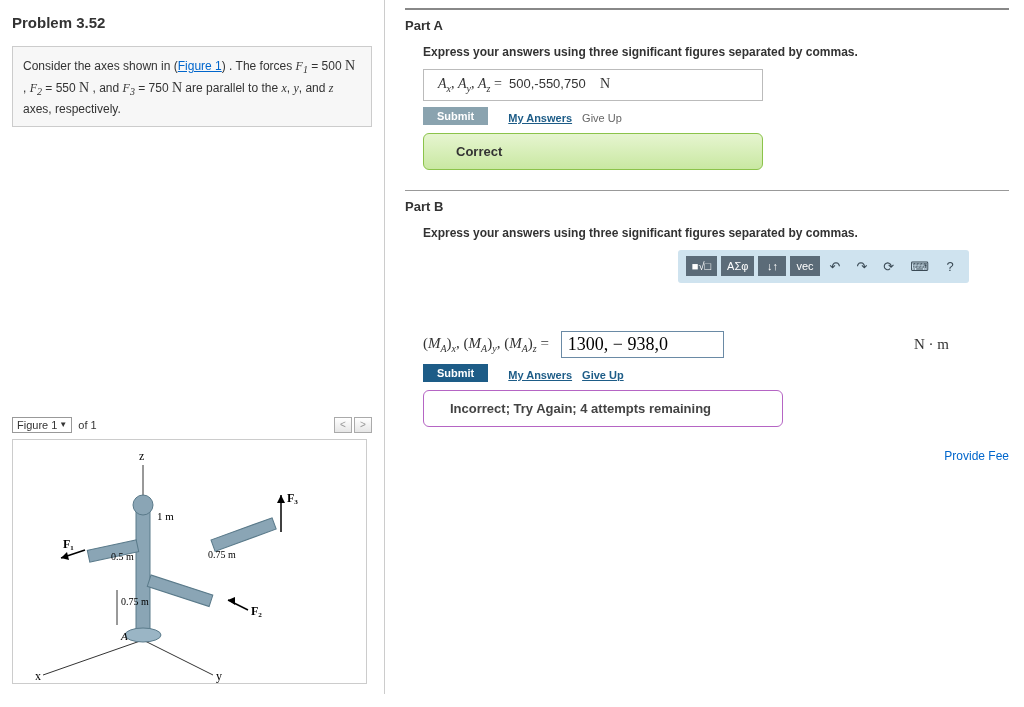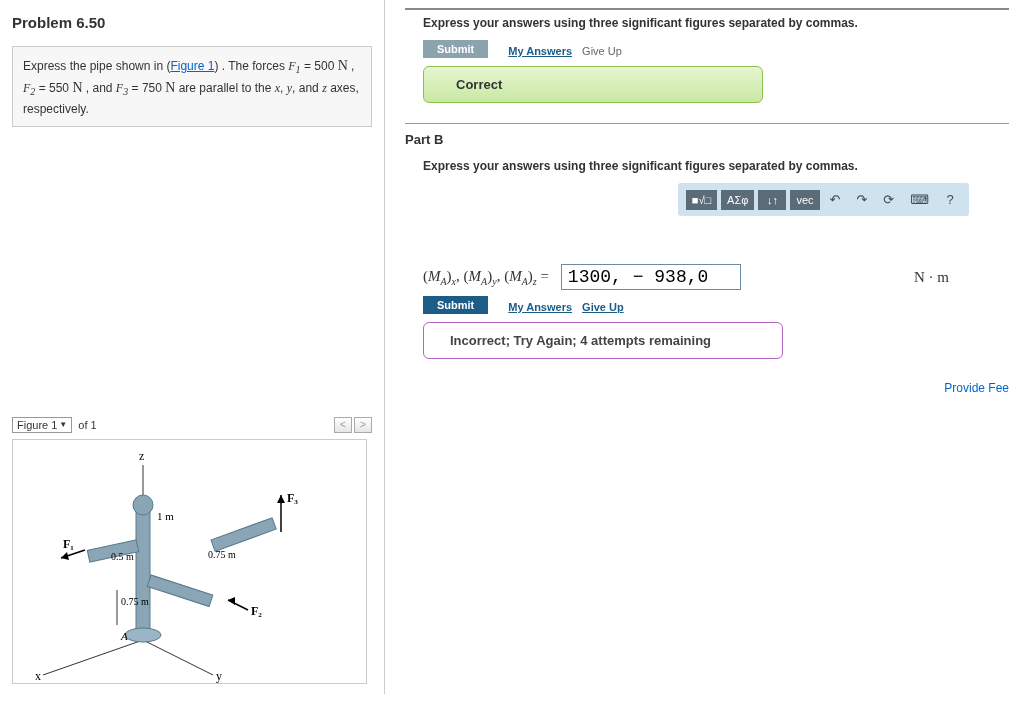--- a/index.html
+++ b/index.html
@@ -177,7 +177,7 @@
 <body>
 
 <div class="left-col">
-  <div class="problem-title">Problem 6.50</div>
+  <div class="problem-title">Problem 3.52</div>
   <div class="problem-box">
     <span>Express the pipe shown in (</span><span class="link">Figure 1</span><span>) . The forces </span>
     <span class="ital">F</span><sub class="sub">1</sub> = 500 <span class="serif">N</span> , <span class="ital">F</span><sub class="sub">2</sub> = 550 <span class="serif">N</span> , and <span class="ital">F</span><sub class="sub">3</sub> = 750 <span class="serif">N</span> are parallel to the <span class="ital">x</span>, <span class="ital">y</span>, and <span class="ital">z</span> axes, respectively.

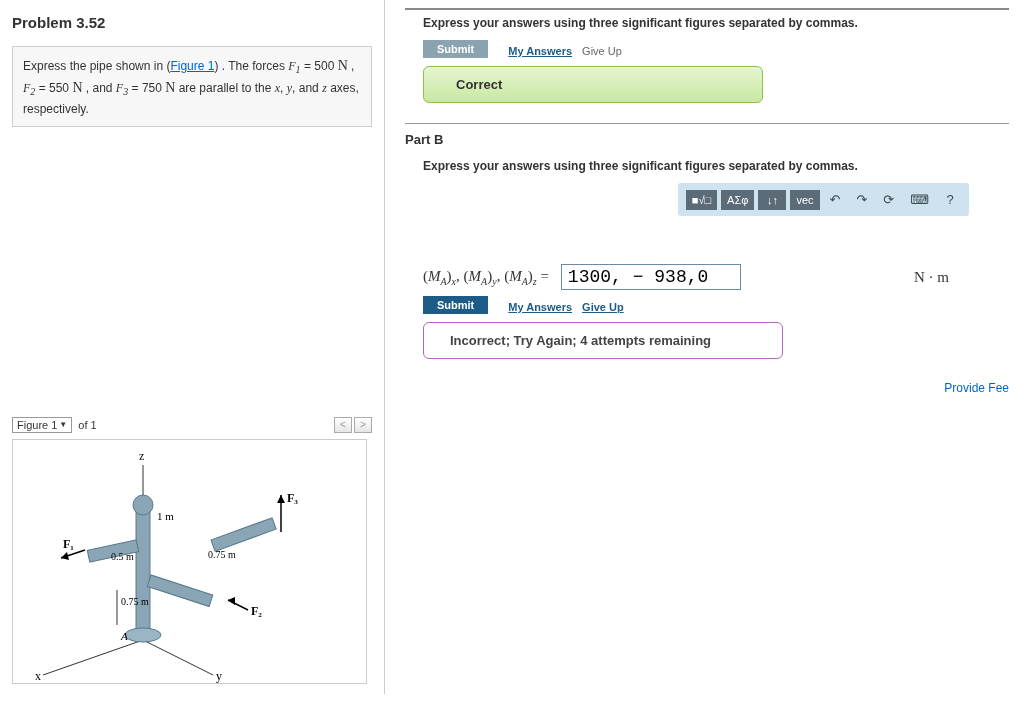--- a/index.html
+++ b/index.html
@@ -240,6 +240,7 @@
 
 <div class="right-col">
   <hr class="top-rule">
+  <div class="part-title">Part A</div>
   <div class="part-indent">
     <div class="instr instr-bold">Express your answers using three significant figures separated by commas.</div>
     <div class="submit-row">

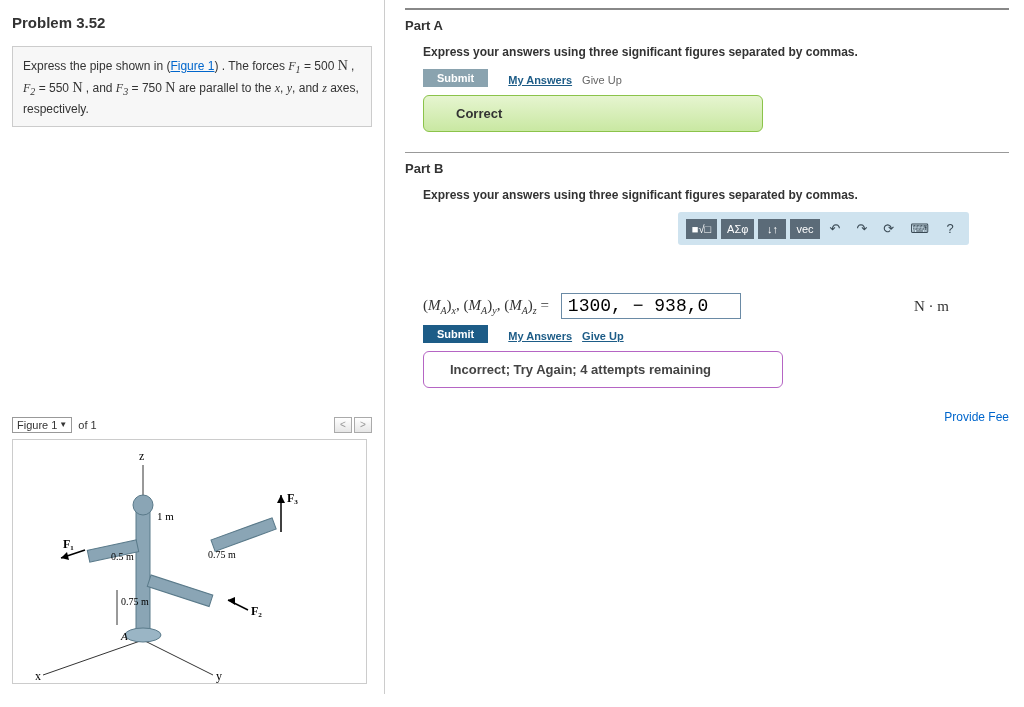--- a/index.html
+++ b/index.html
@@ -179,7 +179,7 @@
 <div class="left-col">
   <div class="problem-title">Problem 3.52</div>
   <div class="problem-box">
-    <span>Express the pipe shown in (</span><span class="link">Figure 1</span><span>) . The forces </span>
+    <span>Consider the axes shown in (</span><span class="link">Figure 1</span><span>) . The forces </span>
     <span class="ital">F</span><sub class="sub">1</sub> = 500 <span class="serif">N</span> , <span class="ital">F</span><sub class="sub">2</sub> = 550 <span class="serif">N</span> , and <span class="ital">F</span><sub class="sub">3</sub> = 750 <span class="serif">N</span> are parallel to the <span class="ital">x</span>, <span class="ital">y</span>, and <span class="ital">z</span> axes, respectively.
   </div>
 

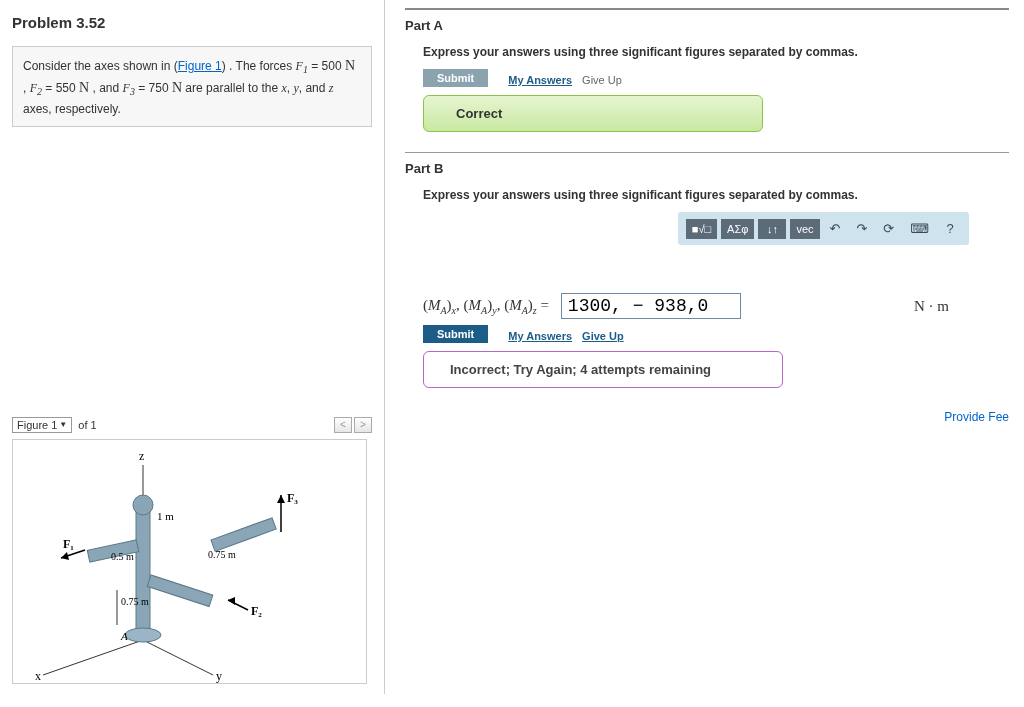--- a/index.html
+++ b/index.html
@@ -243,6 +243,11 @@
   <div class="part-title">Part A</div>
   <div class="part-indent">
     <div class="instr instr-bold">Express your answers using three significant figures separated by commas.</div>
+    <div class="answer-box-a">
+      <span class="serif"><span class="ital">A<sub class="sub">x</sub></span>, <span class="ital">A<sub class="sub">y</sub></span>, <span class="ital">A<sub class="sub">z</sub></span> = </span>
+      &nbsp;<span>500,-550,750</span>&nbsp;&nbsp;&nbsp;
+      <span class="serif">N</span>
+    </div>
     <div class="submit-row">
       <button class="btn-submit">Submit</button>
       <span>

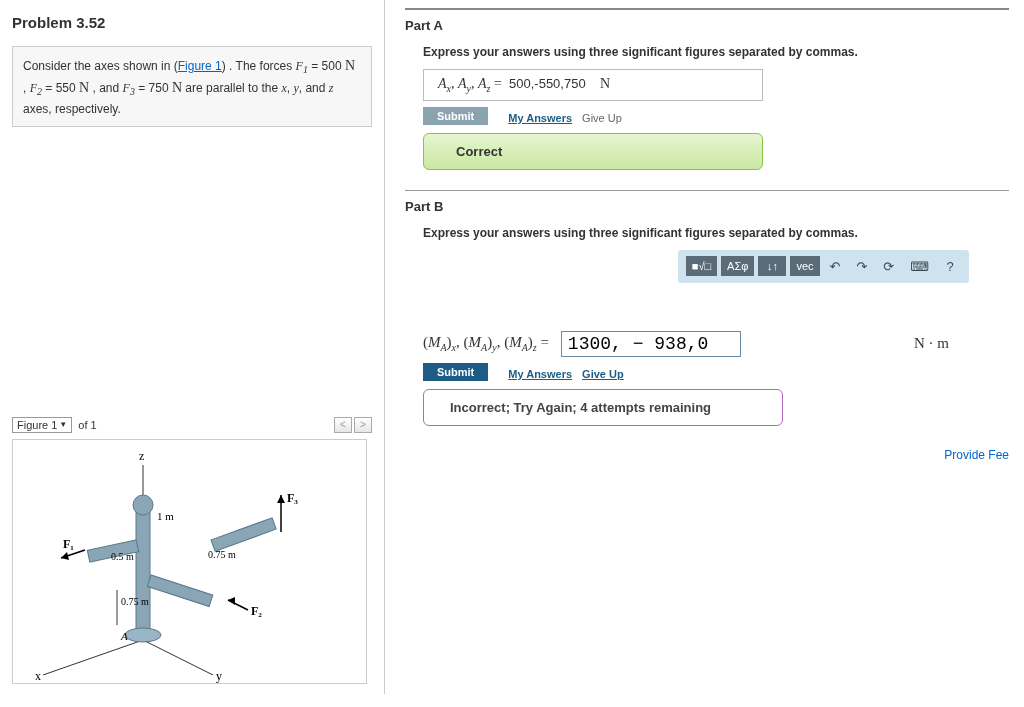--- a/index.html
+++ b/index.html
@@ -152,10 +152,10 @@
   }
   .input-b {
     border: 1px solid #6a8aa5;
-    font-family: Liberation Mono, monospace;
+    font-family: Liberation Serif, serif;
     font-size: 18px;
     padding: 2px 6px;
-    width: 180px;
+    width: 163px;
   }
   .unit-b { font-family: 'Times New Roman', serif; font-size: 15px; margin-left: auto; margin-right: 60px; }
   .incorrect-box {

